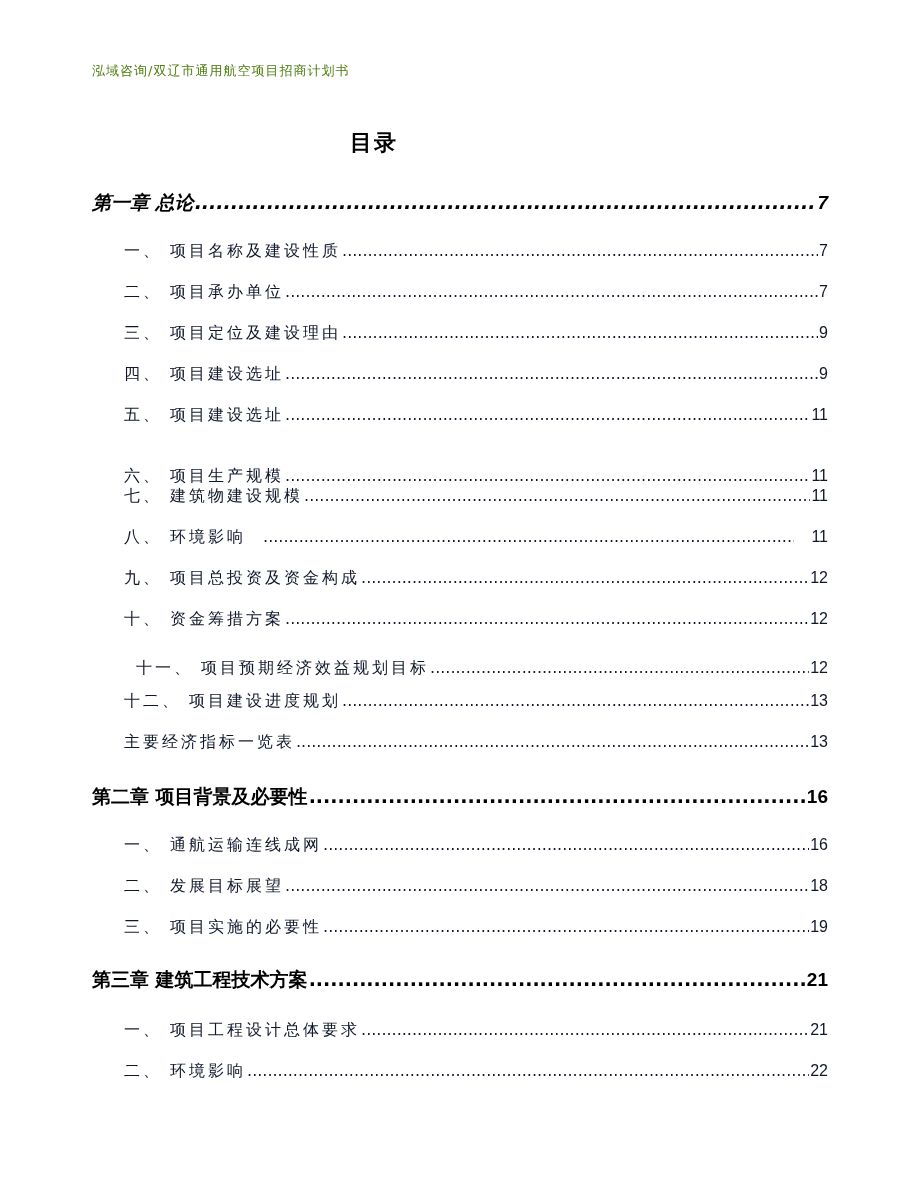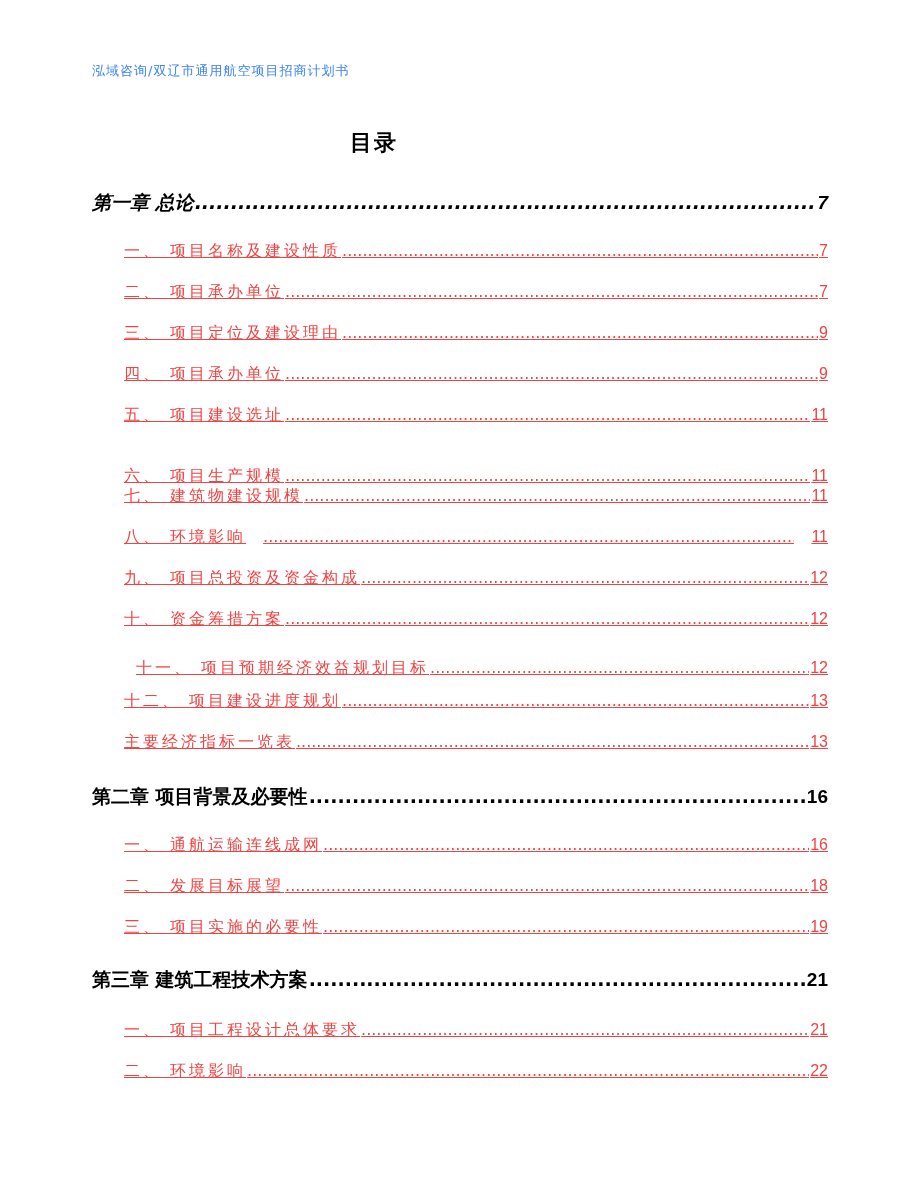--- a/index.html
+++ b/index.html
@@ -5,7 +5,7 @@
   html, body { margin:0; padding:0; background:#ffffff; }
   body { width:920px; height:1191px; position:relative; overflow:hidden;
          font-family:"DejaVu Sans", sans-serif; color:#000; }
-  .header { position:absolute; left:92px; top:62px; font-size:13px; color:#3b82f6; letter-spacing:1px; }
+  .header { position:absolute; left:92px; top:62px; font-size:13px; color:#4d7c0f; letter-spacing:1px; }
   .title { position:absolute; left:0; width:748px; top:128px; text-align:center;
            font-size:22px; font-weight:bold; letter-spacing:2px; }
   .toc { position:absolute; left:0; top:0; width:920px; }

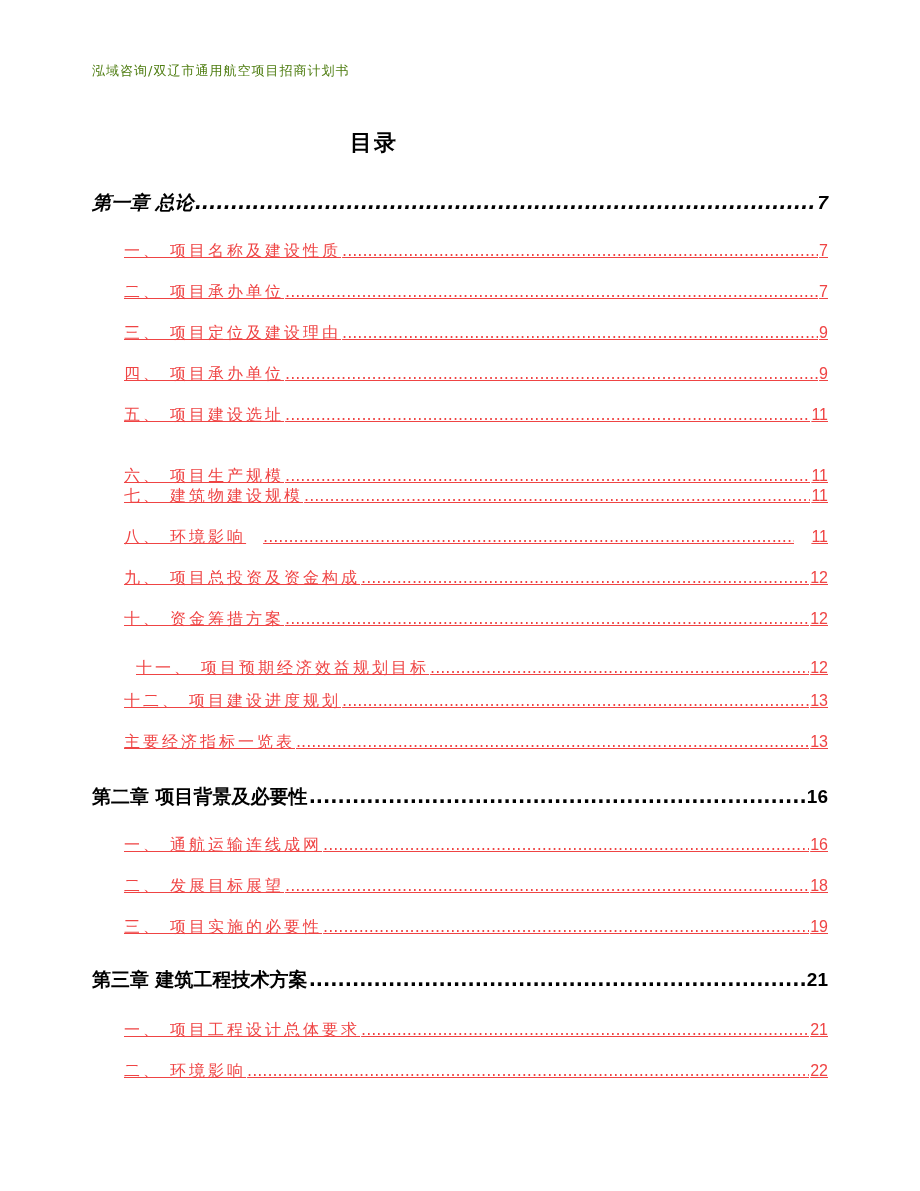--- a/index.html
+++ b/index.html
@@ -17,7 +17,7 @@
   .chapter { left:92px; font-size:19px; font-weight:bold; }
   .chapter .leader::after { font-weight:bold; }
   .chapter .page { font-size:19px; font-weight:bold; }
-  .section { left:124px; font-size:16px; color:#ef4444; letter-spacing:3px;text-decoration:underline; }
+  .section { left:124px; font-size:16px; color:#0f172a; letter-spacing:3px; }
   .section .page { font-size:16px; letter-spacing:0; }
   .section .leader { letter-spacing:0; }
 </style>

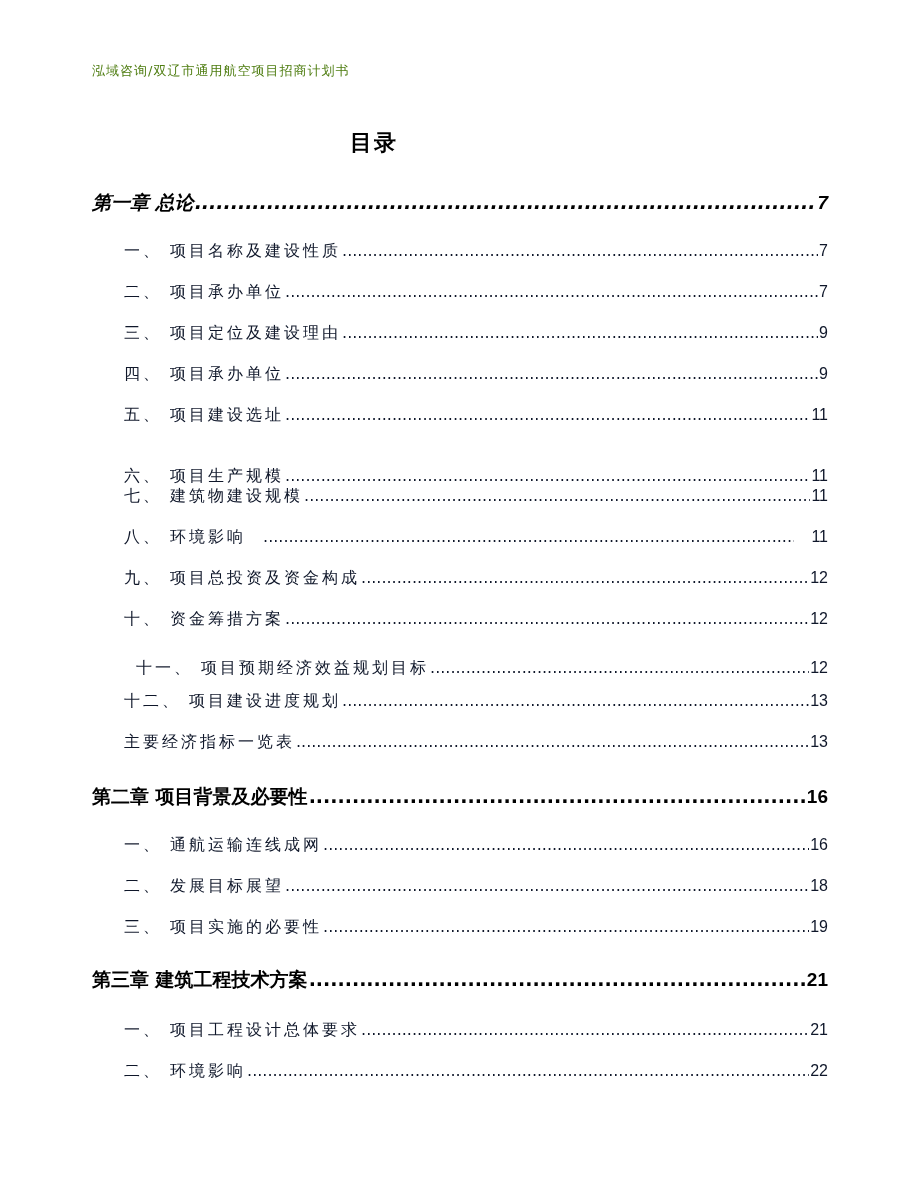--- a/index.html
+++ b/index.html
@@ -49,7 +49,7 @@
       <span class="page">9</span>
     </div>
     <div class="row section" style="top: 364px;">
-      <span class="label">四、 项目承办单位</span>
+      <span class="label">四、 项目建设选址</span>
       <span class="leader"></span>
       <span class="page">9</span>
     </div>

